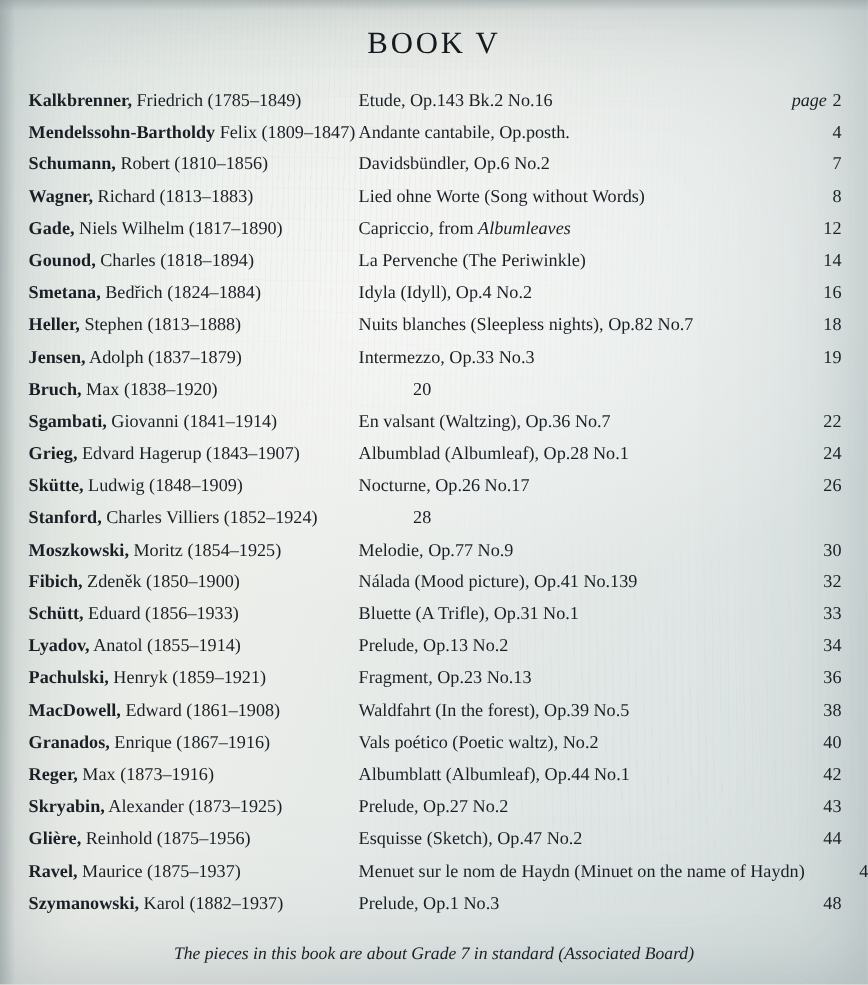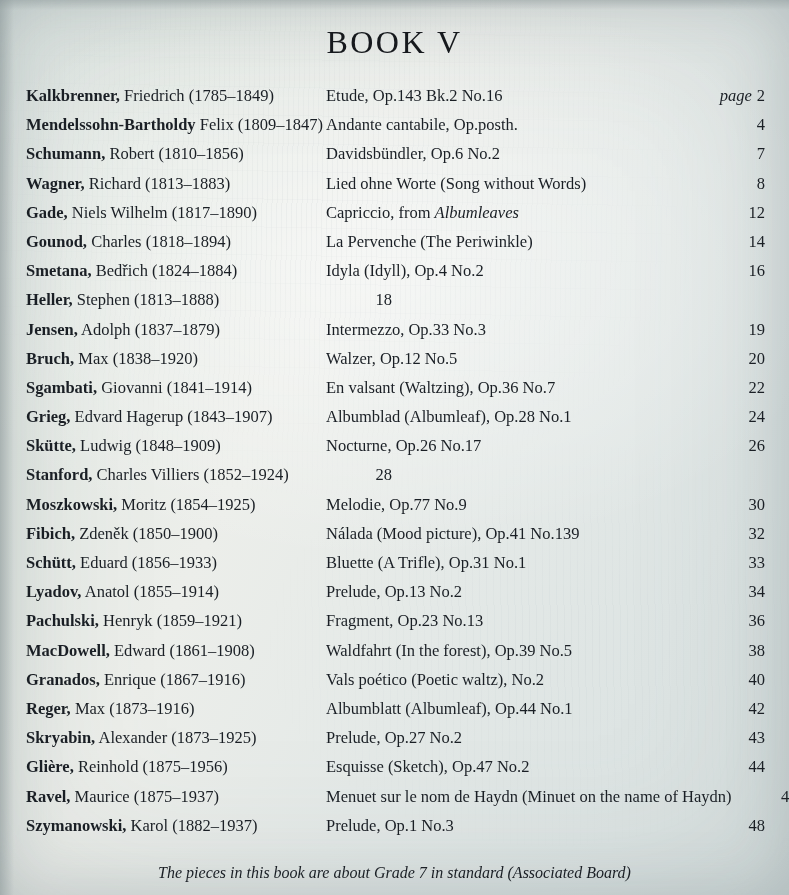--- a/index.html
+++ b/index.html
@@ -72,7 +72,7 @@
   }
   .book-title {
     text-align: center;
-    font-size: 32px;
+    font-size: 28px;
     letter-spacing: 2.5px;
     font-weight: 400;
     padding-top: 24px;

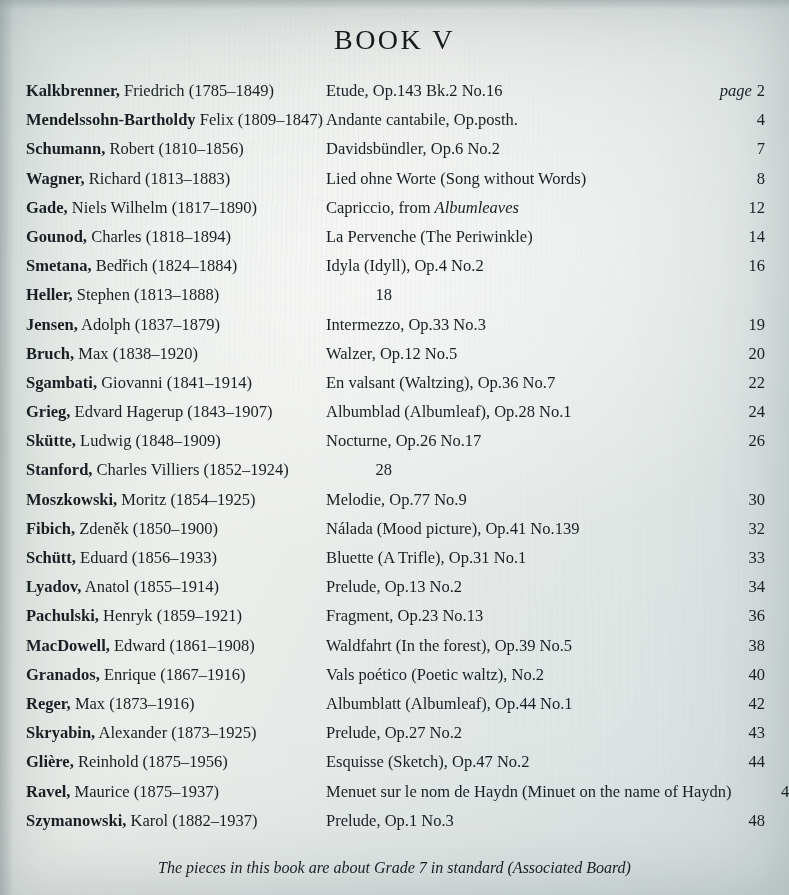--- a/index.html
+++ b/index.html
@@ -179,6 +179,7 @@
         </div>
         <div class="row">
           <div class="composer"><span class="surname">Heller,</span><span class="rest"> Stephen (1813–1888)</span></div>
+          <div class="piece"><span>Nuits blanches (Sleepless nights), Op.82 No.7</span></div>
           <div class="pagecol"><span>18</span></div>
         </div>
         <div class="row">

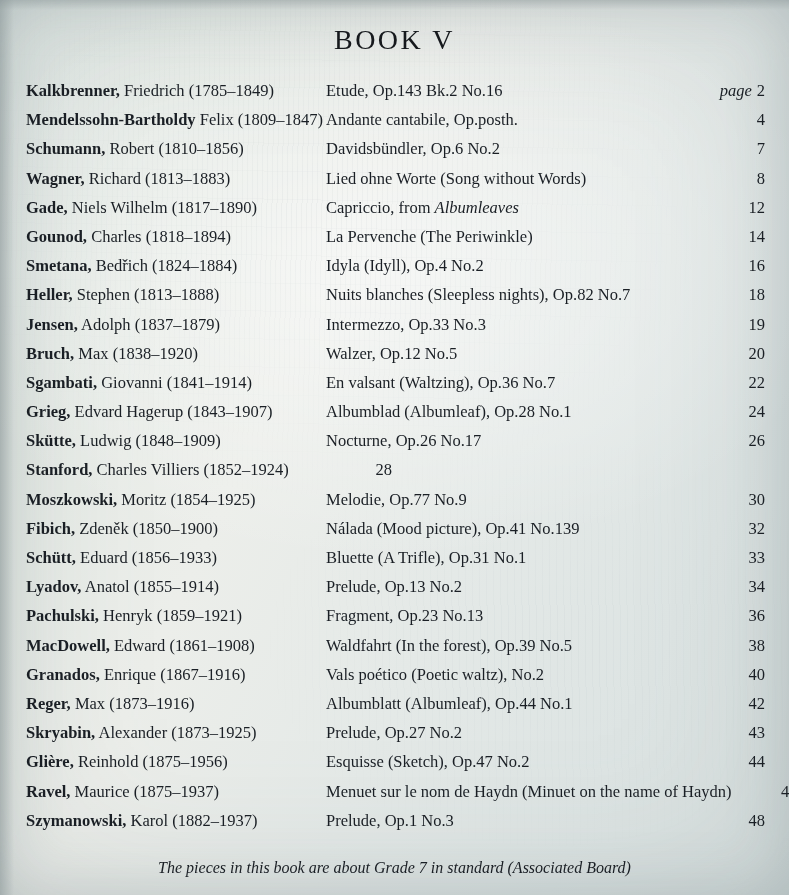--- a/index.html
+++ b/index.html
@@ -189,7 +189,6 @@
         </div>
         <div class="row">
           <div class="composer"><span class="surname">Bruch,</span><span class="rest"> Max (1838–1920)</span></div>
-          <div class="piece"><span>Walzer, Op.12 No.5</span></div>
           <div class="pagecol"><span>20</span></div>
         </div>
         <div class="row">

